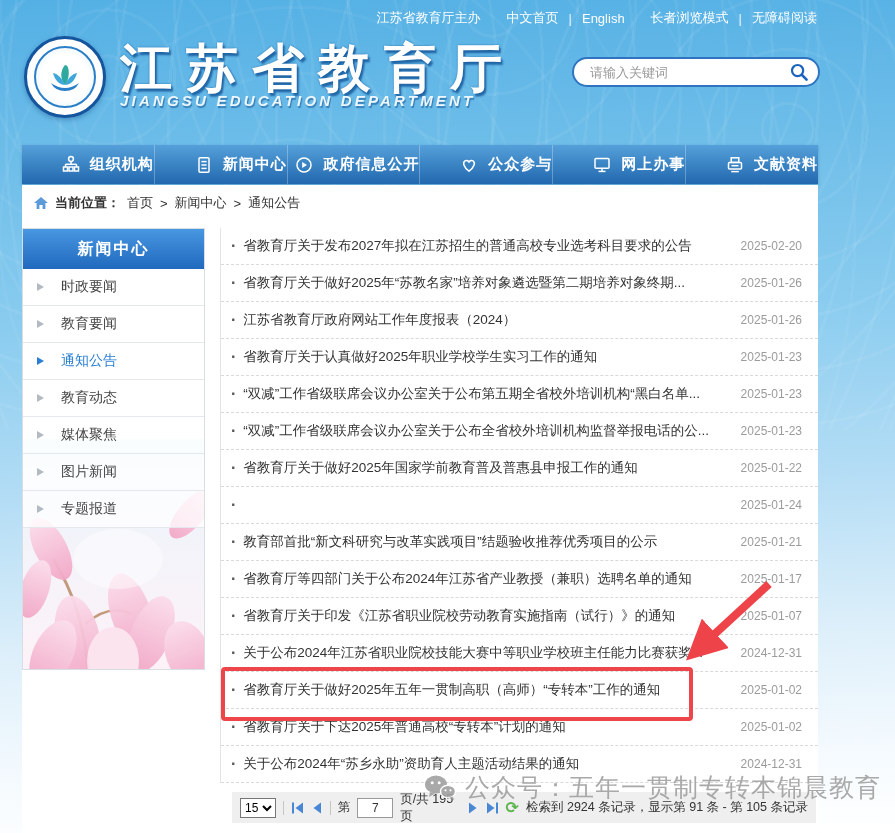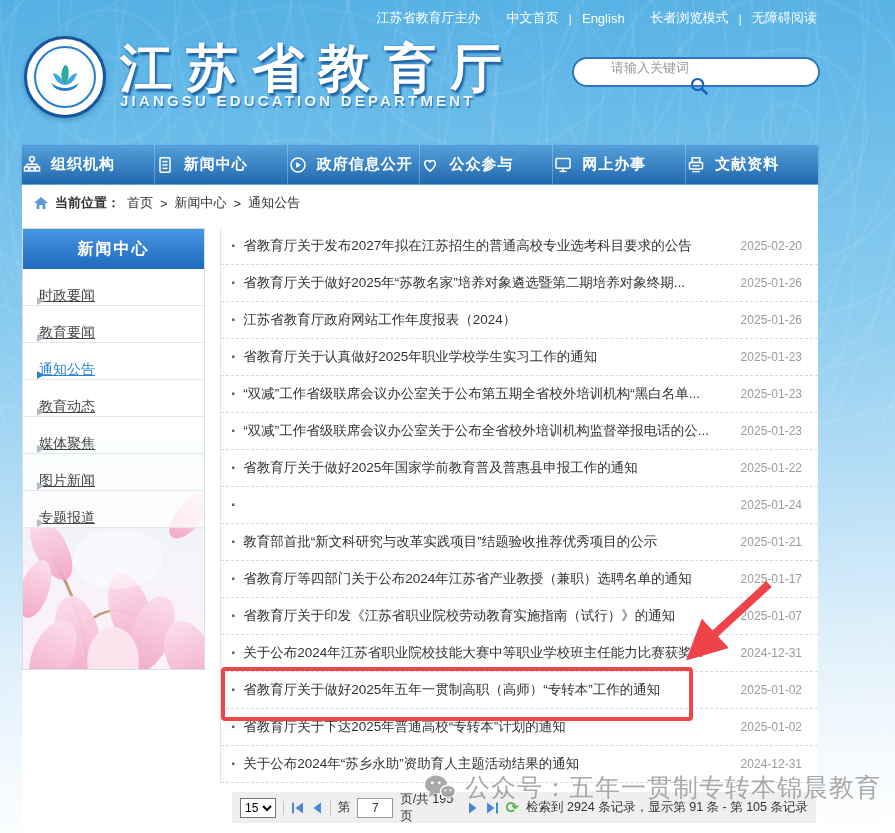--- a/index.html
+++ b/index.html
@@ -31,7 +31,7 @@
      text-shadow:1px 2px 1px rgba(18,84,152,.6);}
   
   .search{position:absolute;left:572px;top:57px;width:248px;height:30px;background:#fff;border:2px solid #2f74c0;
-     border-radius:17px;box-sizing:border-box;display:flex;align-items:center;padding:0 8px 0 14px;flex-direction:column;}
+     border-radius:17px;box-sizing:border-box;display:flex;align-items:center;padding:0 8px 0 14px;}
   .search input{flex:1;border:none;outline:none;font-size:13px;color:#555;background:transparent;min-width:0;}
   .search input::placeholder{color:#999;}
   .search .btn{width:22px;height:22px;display:flex;align-items:center;justify-content:center;cursor:pointer;}

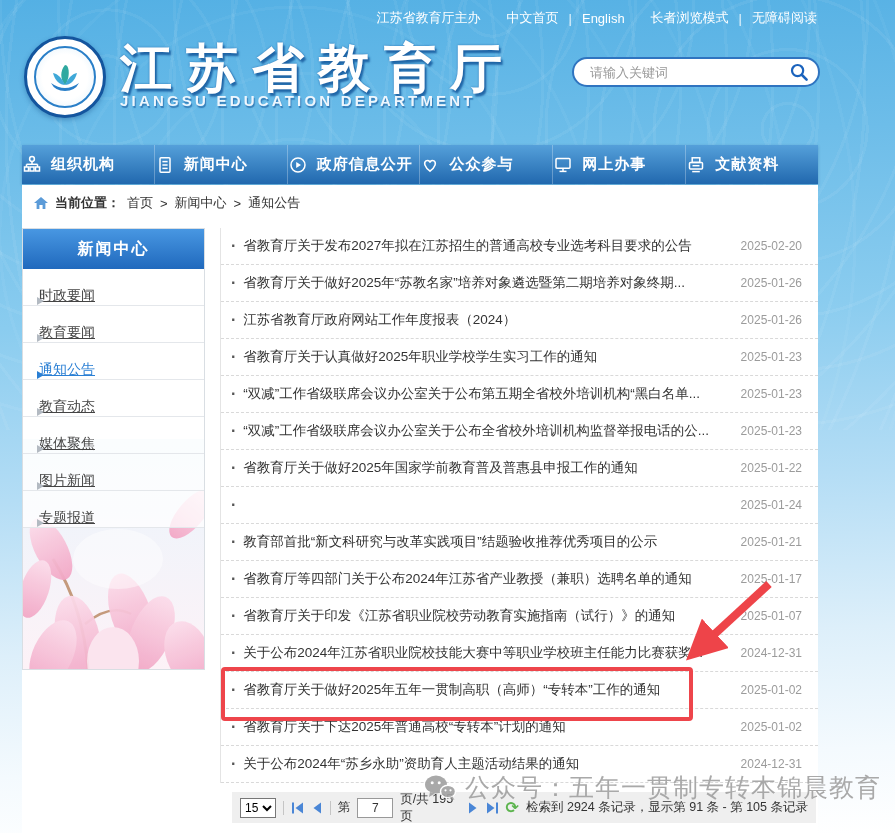--- a/index.html
+++ b/index.html
@@ -28,7 +28,7 @@
   .brand-title{font-size:52px;font-weight:bold;color:#ffffff;letter-spacing:14px;line-height:44px;
      text-shadow:2px 3px 2px rgba(18,84,152,.8),0 0 2px rgba(30,100,170,.9);}
   .brand-sub{font-size:15px;font-weight:bold;color:#eef6fd;letter-spacing:3.2px;margin-top:2px;
-     text-shadow:1px 2px 1px rgba(18,84,152,.6);}
+     text-shadow:1px 2px 1px rgba(18,84,152,.6);font-style:italic;}
   
   .search{position:absolute;left:572px;top:57px;width:248px;height:30px;background:#fff;border:2px solid #2f74c0;
      border-radius:17px;box-sizing:border-box;display:flex;align-items:center;padding:0 8px 0 14px;}

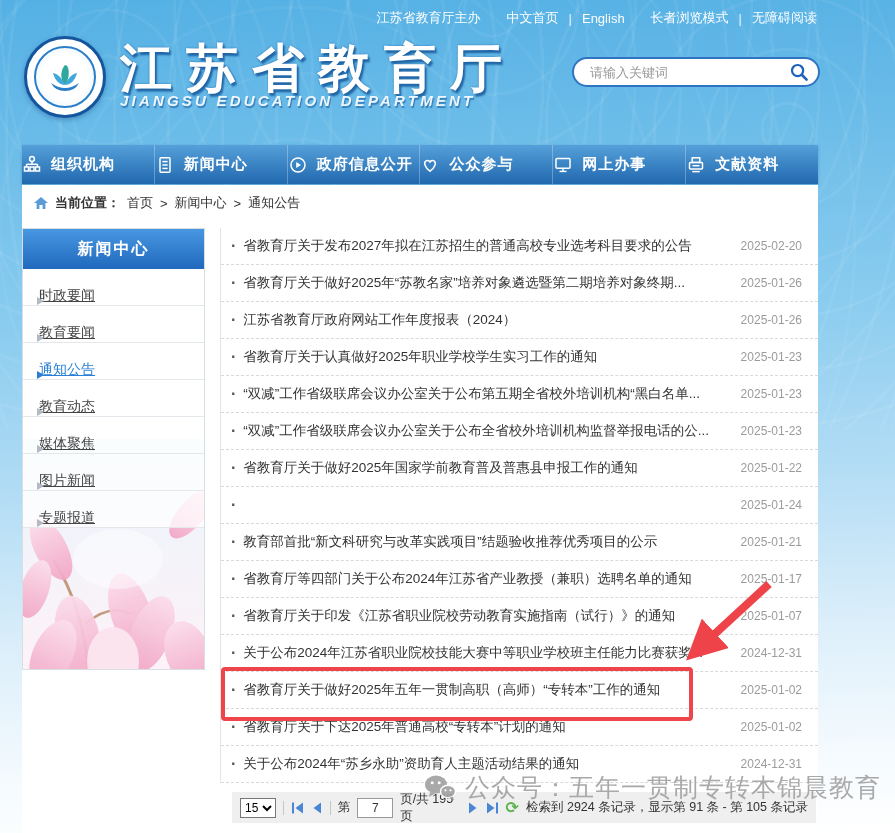--- a/index.html
+++ b/index.html
@@ -38,7 +38,7 @@
   
   .nav{position:absolute;left:22px;top:145px;width:796px;height:39px;display:flex;
      background:linear-gradient(#55a0da,#2168ae);box-shadow:0 1px 3px rgba(20,70,130,.3);}
-  .nav-item{flex:1;display:flex;align-items:center;justify-content:flex-start;gap:9px;color:#fff;font-size:15px;
+  .nav-item{flex:1;display:flex;align-items:center;justify-content:flex-end;gap:9px;color:#fff;font-size:15px;
      font-weight:bold;letter-spacing:1px;border-right:1px solid rgba(255,255,255,.28);cursor:pointer;}
   .nav-item:last-child{border-right:none;}
   

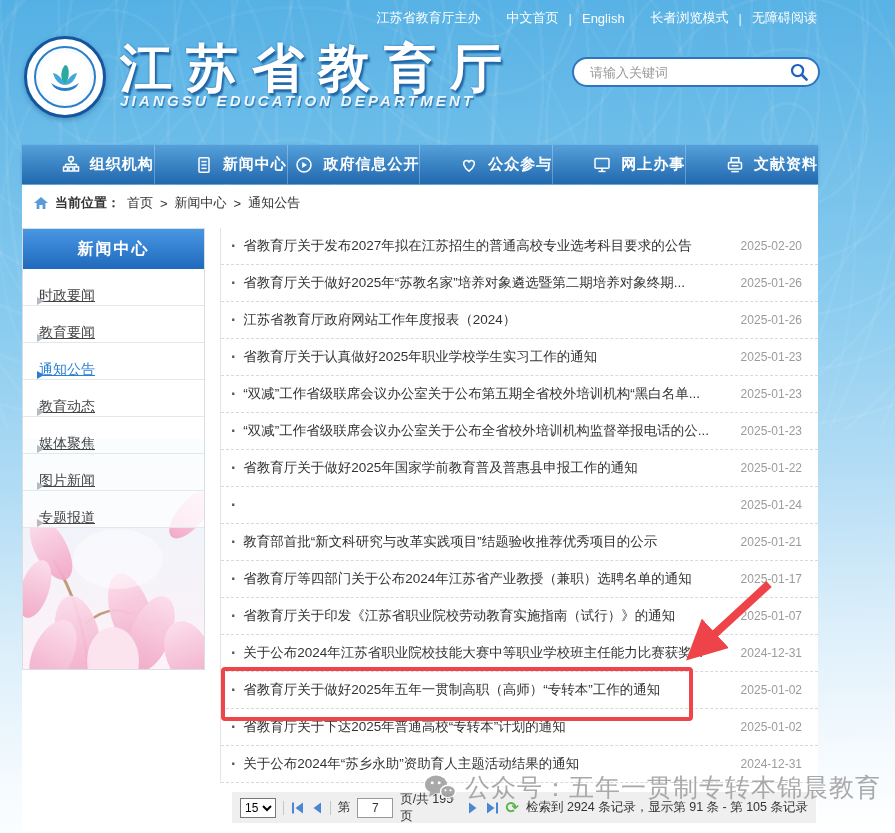--- a/index.html
+++ b/index.html
@@ -51,8 +51,8 @@
   .side{position:absolute;left:0;top:43px;width:183px;height:442px;border:1px solid #d9dee3;box-sizing:border-box;background:#fff;overflow:hidden;}
   .side-head{height:40px;display:flex;align-items:center;justify-content:center;color:#fff;font-size:16px;font-weight:bold;
      letter-spacing:2px;background:linear-gradient(#4897e2,#2069bd);position:relative;z-index:2;}
-  .side-item{height:36px;display:flex;align-items:flex-end;padding-left:16px;font-size:14px;color:#444;
-     border-bottom:1px solid #e4e7eb;position:relative;z-index:2;background:rgba(255,255,255,.75);cursor:pointer;text-decoration:underline;}
+  .side-item{height:36px;display:flex;align-items:center;padding-left:38px;font-size:14px;color:#444;
+     border-bottom:1px solid #e4e7eb;position:relative;z-index:2;background:rgba(255,255,255,.75);cursor:pointer;}
   .side-item .tri{position:absolute;left:14px;width:0;height:0;border-left:7px solid #b3bac2;
      border-top:4.5px solid transparent;border-bottom:4.5px solid transparent;}
   .side-item.active{color:#2a7fd4;}

